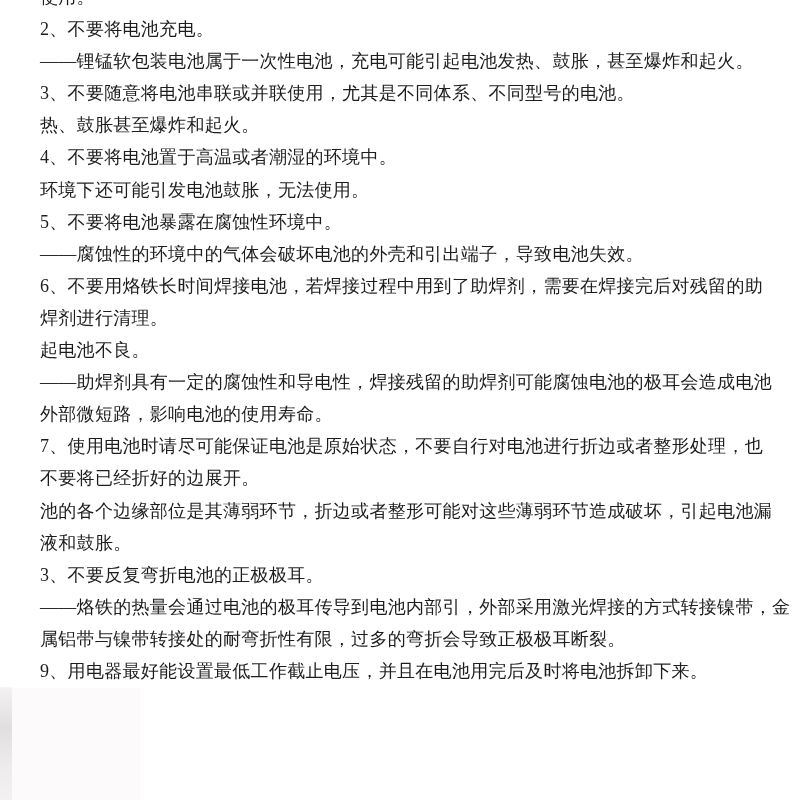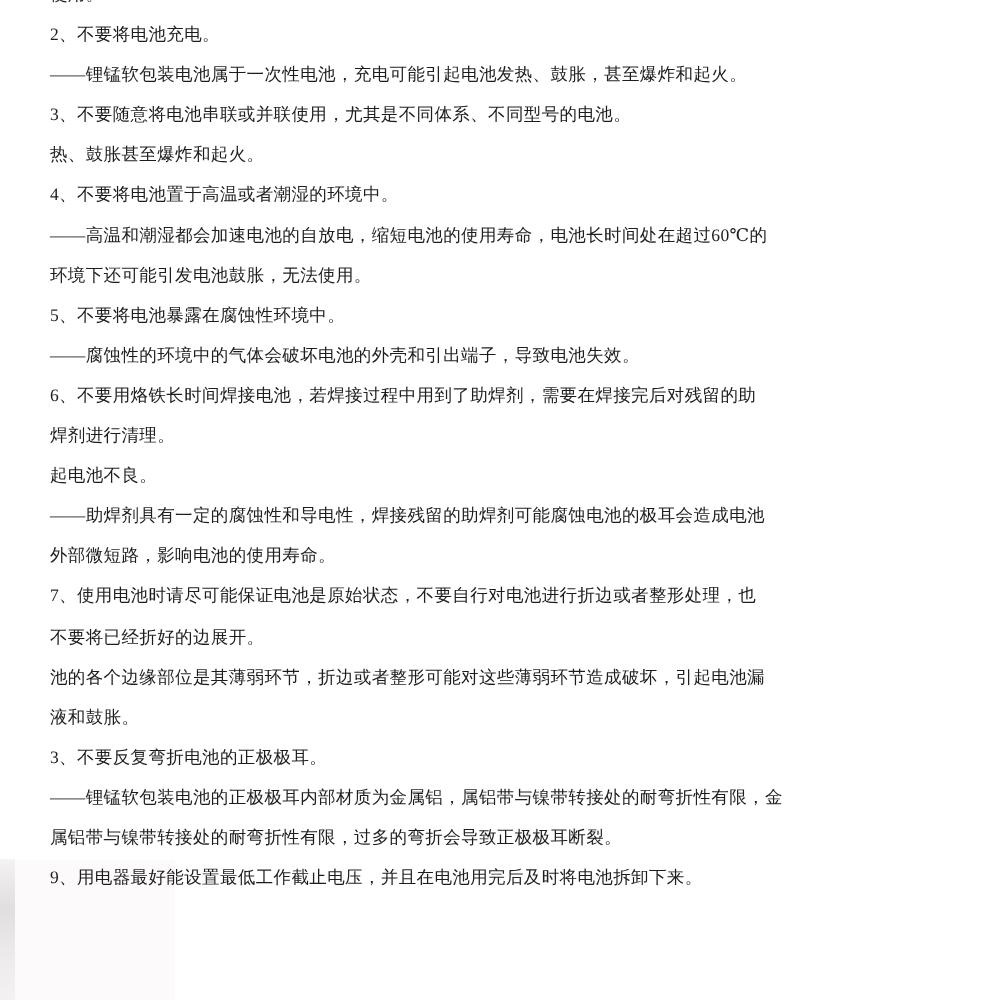--- a/index.html
+++ b/index.html
@@ -53,7 +53,7 @@
   }
   .line {
     font-family: "Liberation Serif", "DejaVu Serif", serif;
-    font-size: 14px;
+    font-size: 18px;
     line-height: 32.1px;
     height: 32.1px;
     letter-spacing: 0.3px;

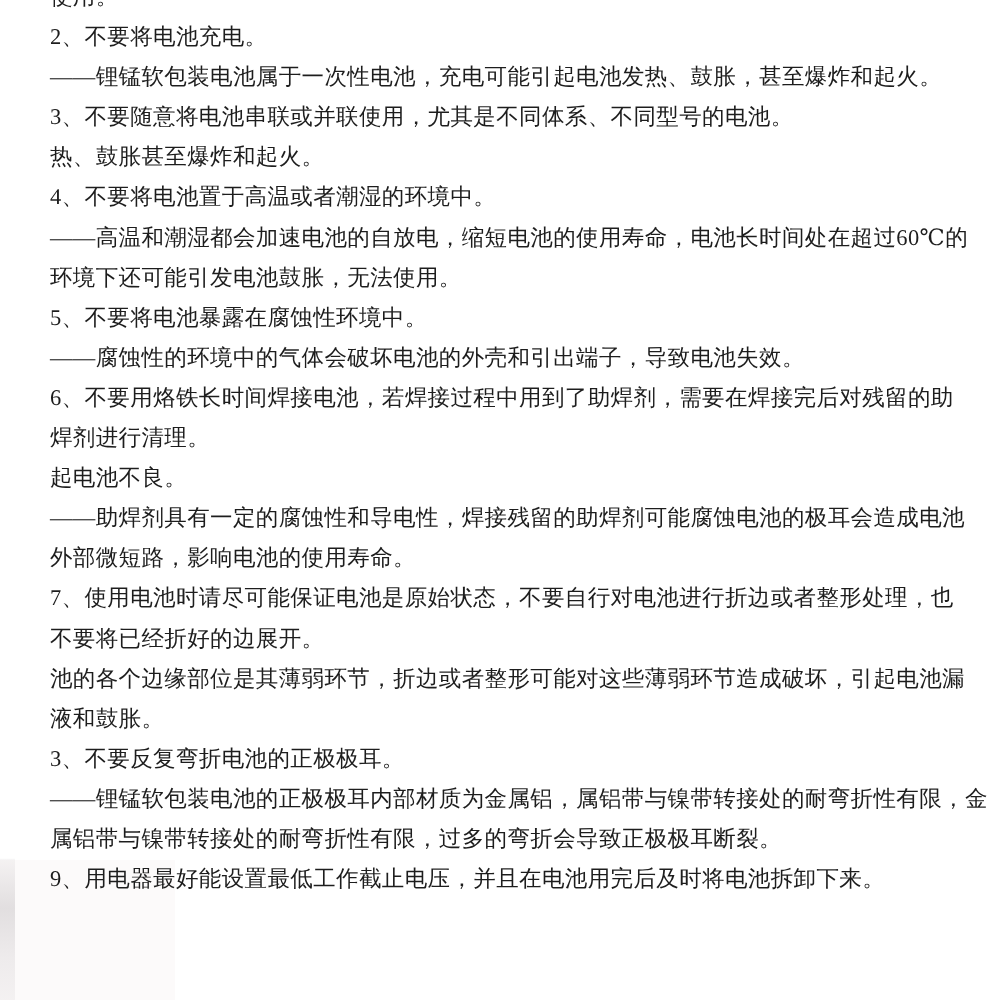--- a/index.html
+++ b/index.html
@@ -75,7 +75,6 @@
       <div class="line">3、不要随意将电池串联或并联使用，尤其是不同体系、不同型号的电池。</div>
       <div class="line">热、鼓胀甚至爆炸和起火。</div>
       <div class="line">4、不要将电池置于高温或者潮湿的环境中。</div>
-      <div class="line">——高温和潮湿都会加速电池的自放电，缩短电池的使用寿命，电池长时间处在超过60℃的</div>
       <div class="line">环境下还可能引发电池鼓胀，无法使用。</div>
       <div class="line">5、不要将电池暴露在腐蚀性环境中。</div>
       <div class="line">——腐蚀性的环境中的气体会破坏电池的外壳和引出端子，导致电池失效。</div>

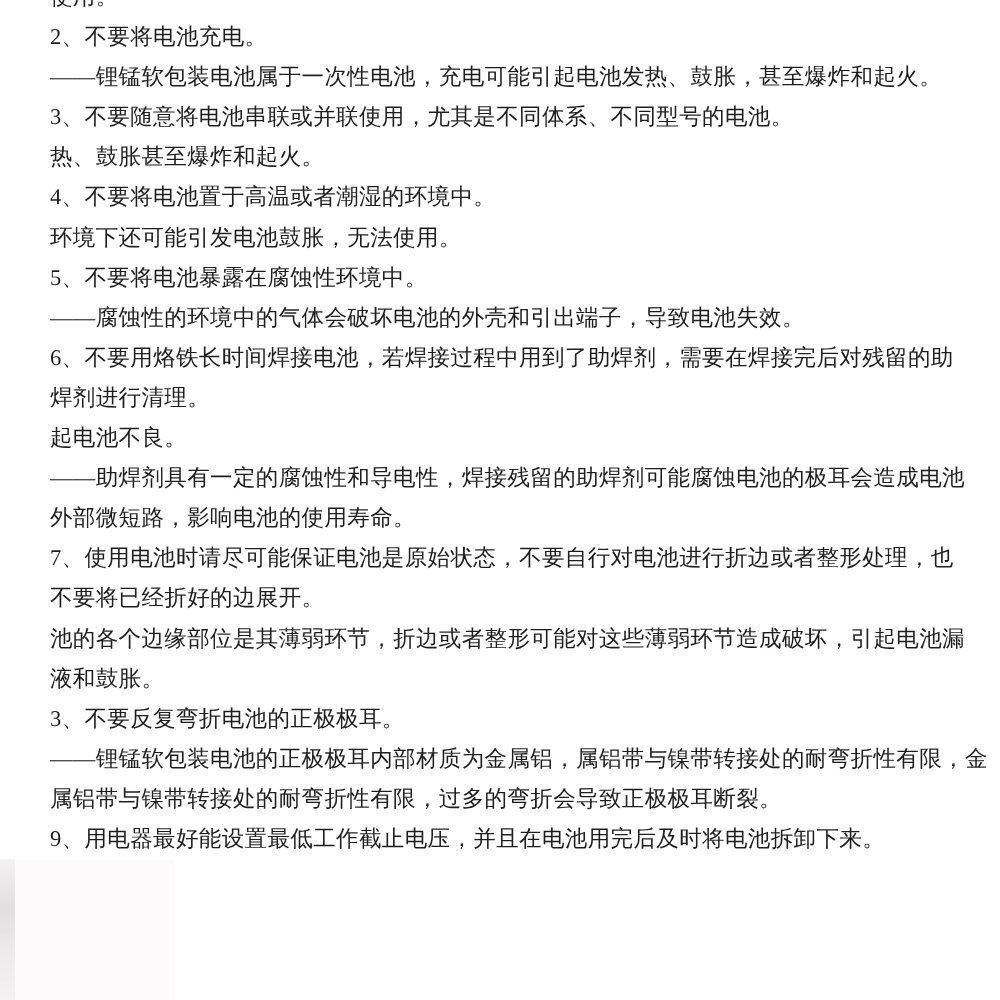--- a/index.html
+++ b/index.html
@@ -88,7 +88,7 @@
       <div class="line">池的各个边缘部位是其薄弱环节，折边或者整形可能对这些薄弱环节造成破坏，引起电池漏</div>
       <div class="line">液和鼓胀。</div>
       <div class="line">3、不要反复弯折电池的正极极耳。</div>
-      <div class="line">——锂锰软包装电池的正极极耳内部材质为金属铝，属铝带与镍带转接处的耐弯折性有限，金</div>
+      <div class="line">——烙铁的热量会通过电池的极耳传导到电池内部引，外部采用激光焊接的方式转接镍带，金</div>
       <div class="line">属铝带与镍带转接处的耐弯折性有限，过多的弯折会导致正极极耳断裂。</div>
       <div class="line">9、用电器最好能设置最低工作截止电压，并且在电池用完后及时将电池拆卸下来。</div>
     </div>

